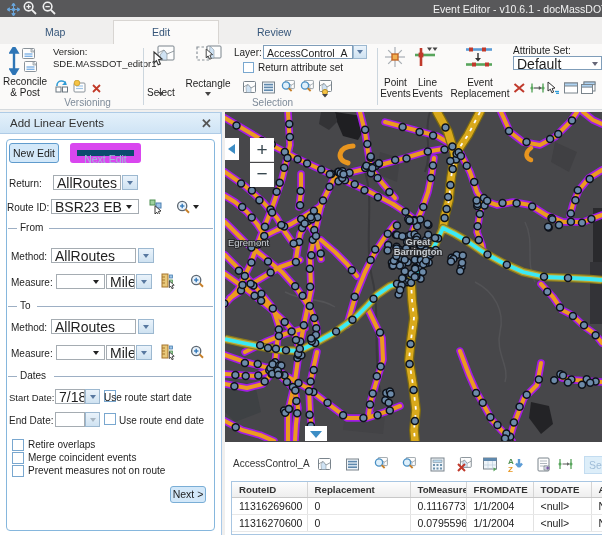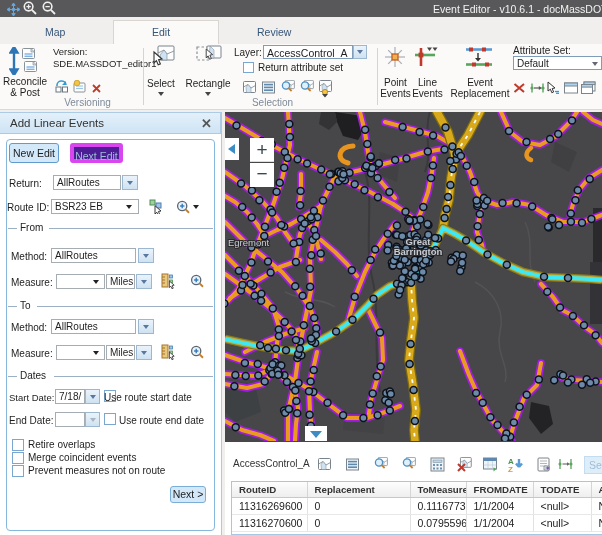--- a/index.html
+++ b/index.html
@@ -14,7 +14,7 @@
 .glabel{position:absolute;bottom:1px;font-size:10px;color:#7e8b99;width:100%;text-align:center}
 .btntext{font-size:10px;color:#1e1e1e;text-align:center;line-height:10.5px}
 .caret{width:0;height:0;border-left:3px solid transparent;border-right:3px solid transparent;border-top:4px solid #444}
-.combo{position:absolute;background:#fff;border:1px solid #a5acb2;font-size:10px;color:#1e1e1e;line-height:14px;padding-left:3px;overflow:hidden;white-space:nowrap}
+.combo{position:absolute;background:#fff;border:1px solid #a5acb2;font-size:14px;color:#1e1e1e;line-height:14px;padding-left:3px;overflow:hidden;white-space:nowrap}
 .cbtn{position:absolute;background:linear-gradient(#eaf3fb,#cfe2f1);border:1px solid #9cb8d0}
 .cbtn i{position:absolute;left:50%;top:50%;margin:-2px 0 0 -3px;width:0;height:0;border-left:3px solid transparent;border-right:3px solid transparent;border-top:4px solid #5878a0}
 .cbtn.dis i{border-top-color:#a8b6c2}

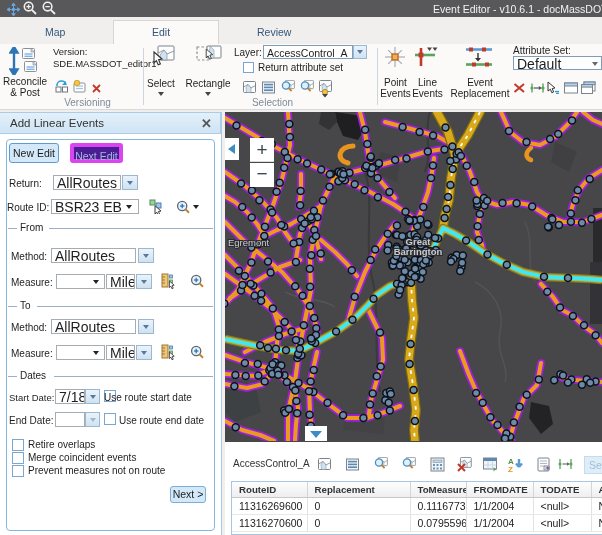--- a/index.html
+++ b/index.html
@@ -120,7 +120,7 @@
             <path d="M4 5 L12 12 L8.6 12.6 L10.4 17 L8.2 17.8 L6.4 13.6 L4 16 Z" fill="#fff" stroke="#333" stroke-width="1.1"></path>
           </g>
         </svg></span>
-      <div class="abs btntext" style="left:139px;top:35px;width:44px">Select</div>
+      <div class="abs btntext" style="left:139px;top:44px;width:44px">Select</div>
       <div class="abs caret" style="left:158px;top:48px"></div>
       <span class="abs" style="left:196px;top:1px"><svg width="26" height="20" viewBox="0 0 26 20">
           <rect x="1" y="2" width="13" height="13" fill="none" stroke="#8a9299" stroke-width="1.2" stroke-dasharray="2.5 2"></rect>

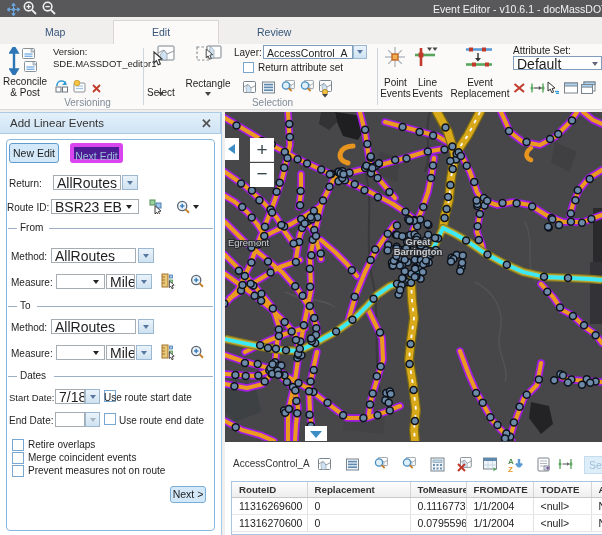--- a/index.html
+++ b/index.html
@@ -250,7 +250,7 @@
       </div>
       <div id="lpinner"></div>
       <div class="sbtn" style="left:9px;top:31px;width:50px;height:20px;background:#d3e8f9;border:1px solid #5f9bcd;color:#1e1e1e;line-height:18px">New Edit</div>
-      <div class="sbtn" style="left:70px;top:31px;width:53px;height:20px;background:#4c1d95;border:4px solid #d946ef;color:#9fbdd8;line-height:18px">Next Edit</div>
+      <div class="sbtn" style="left:70px;top:31px;width:71px;height:20px;background:#0c4a6e;border:7px solid #d946ef;color:#9fbdd8;line-height:18px">Next Edit</div>
       <span class="lbl" style="left:9px;top:66px">Return:</span>
       <div class="combo" style="left:53px;top:63px;width:68px;height:15px">AllRoutes</div>
       <div class="cbtn " style="left:122px;top:63px;width:16px;height:15px">

